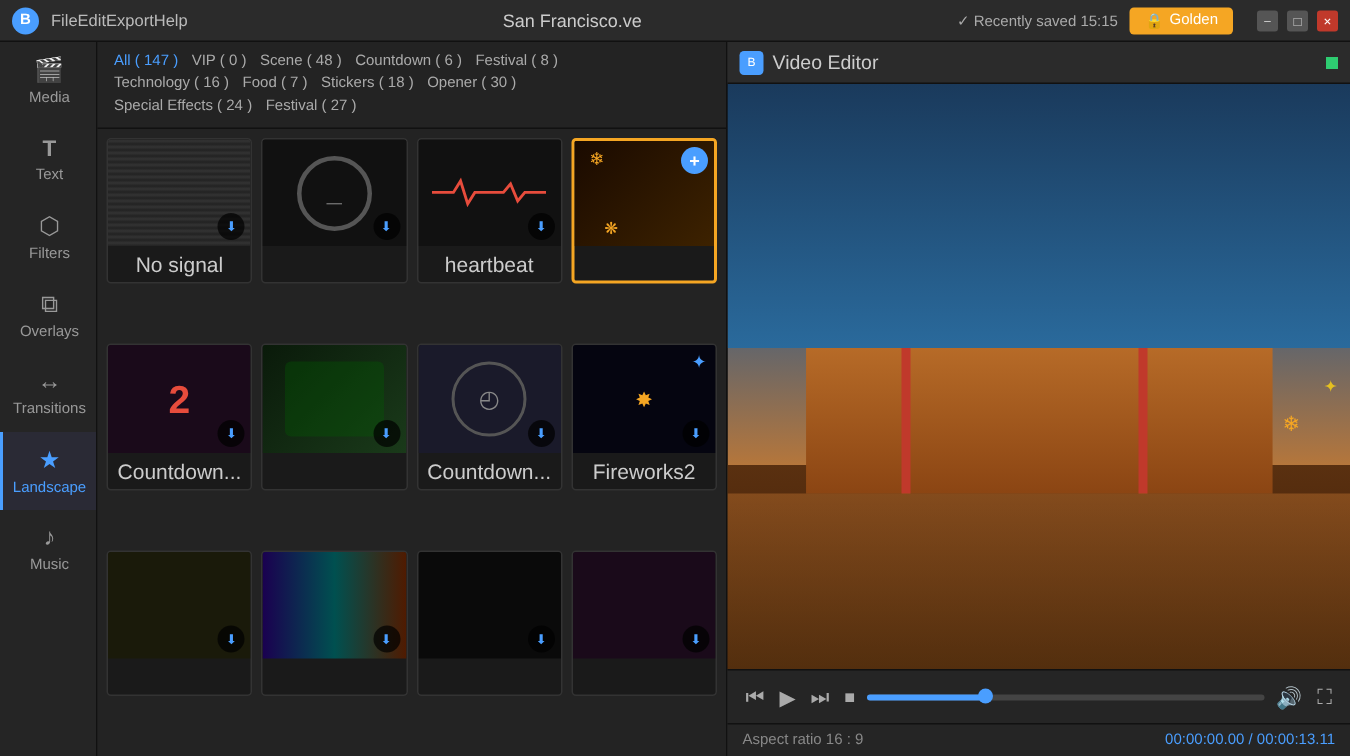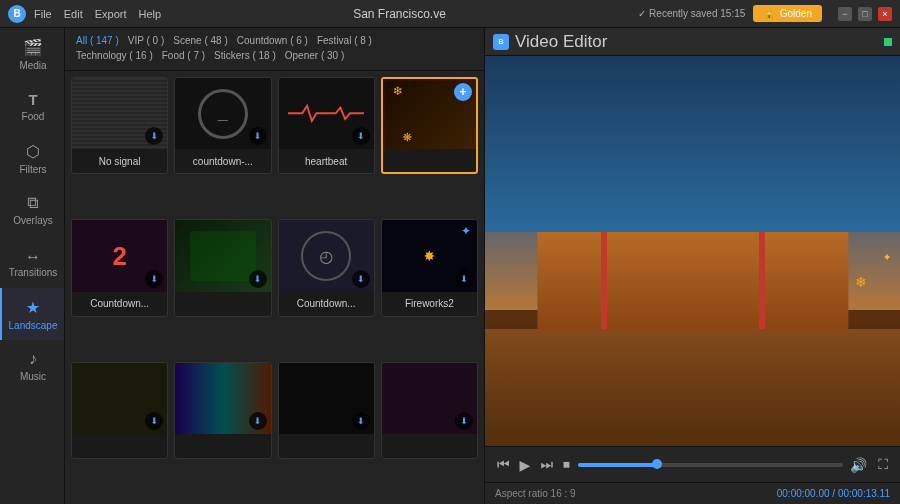--- a/index.html
+++ b/index.html
@@ -9,7 +9,7 @@
     #titlebar { height: 28px; background: #2b2b2b; display: flex; align-items: center; justify-content: space-between; padding: 0 8px; border-bottom: 1px solid #111; }
     #titlebar .left { display: flex; align-items: center; gap: 8px; }
     #titlebar .logo { width: 18px; height: 18px; background: #4a9eff; border-radius: 50%; display: flex; align-items: center; justify-content: center; font-size: 10px; color: #fff; font-weight: bold; }
-    #titlebar .menu { display: flex; gap: 12px; color: #bbb; font-size: 11px; }
+    #titlebar .menu { display: flex; color: #bbb; font-size: 11px; }
     #titlebar .menu span { cursor: pointer; }
     #titlebar .center { font-size: 12px; color: #ccc; }
     #titlebar .right { display: flex; align-items: center; gap: 8px; }

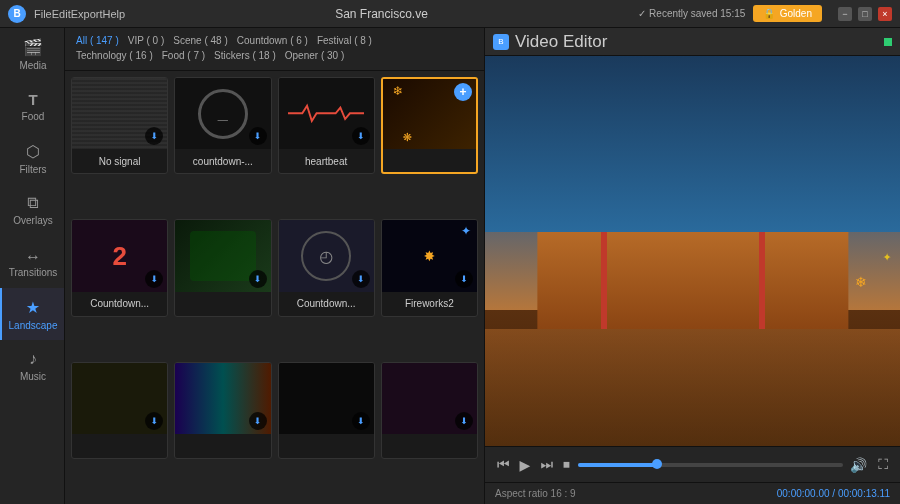--- a/index.html
+++ b/index.html
@@ -53,7 +53,7 @@
     #preview-panel { flex: 1; background: #1e1e1e; display: flex; flex-direction: column; }
     #preview-header { height: 28px; background: #2b2b2b; display: flex; align-items: center; padding: 0 8px; gap: 6px; border-bottom: 1px solid #111; }
     #preview-header .prev-logo { width: 16px; height: 16px; background: #4a9eff; border-radius: 3px; display: flex; align-items: center; justify-content: center; font-size: 8px; color: #fff; }
-    #preview-header .prev-title { font-size: 17px; color: #ccc; }
+    #preview-header .prev-title { font-size: 13px; color: #ccc; }
     #preview-video { flex: 1; background: #000; position: relative; overflow: hidden; display: flex; align-items: center; justify-content: center; }
     #preview-video .video-frame { width: 100%; height: 100%; background: linear-gradient(180deg, #1a3a5c 0%, #2a5a8c 30%, #c87a30 70%, #8b4513 100%); position: relative; overflow: hidden; }
 

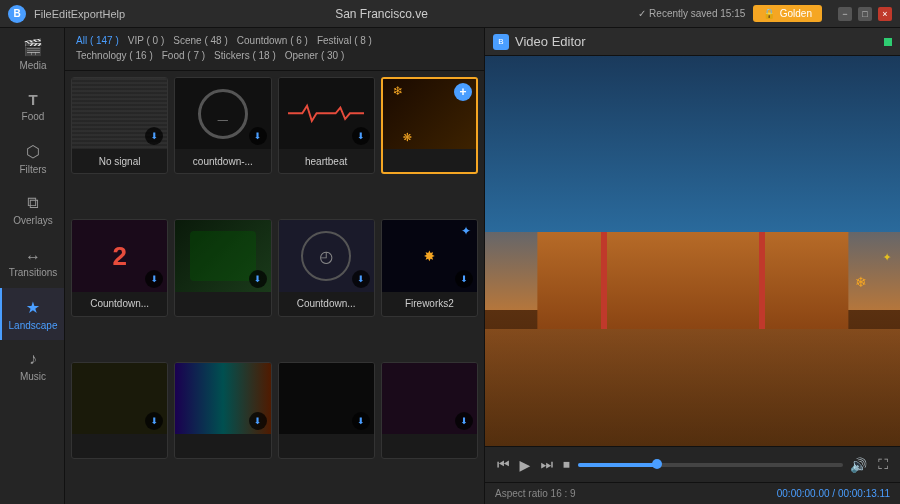--- a/index.html
+++ b/index.html
@@ -146,6 +146,10 @@
         <span class="tag">Stickers ( 18 )</span>
         <span class="tag">Opener ( 30 )</span>
       </div>
+      <div class="tags-row">
+        <span class="tag">Special Effects ( 24 )</span>
+        <span class="tag">Festival ( 27 )</span>
+      </div>
     </div>
 
     <div id="grid-area">

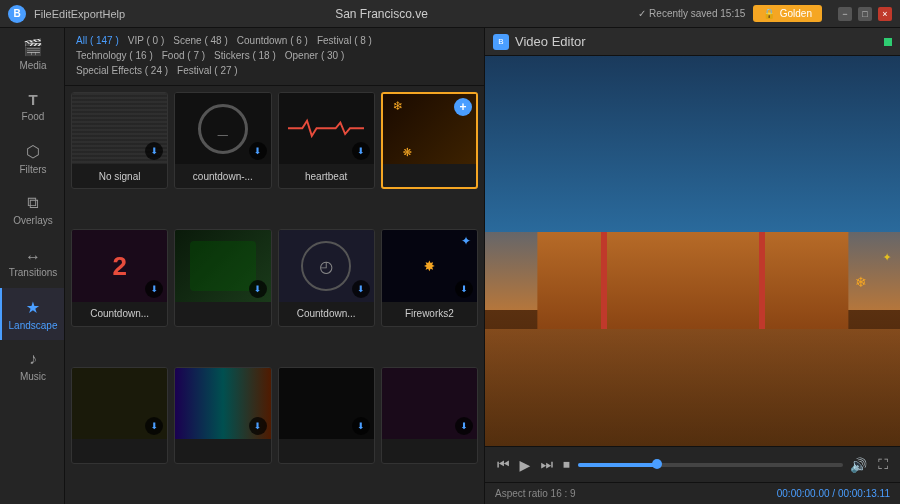--- a/index.html
+++ b/index.html
@@ -107,7 +107,7 @@
     </div>
     <div class="sidebar-item">
       <span class="sidebar-icon" style="font-size:15px;font-weight:bold;">T</span>
-      <span>Food</span>
+      <span>Text</span>
     </div>
     <div class="sidebar-item">
       <span class="sidebar-icon">⬡</span>

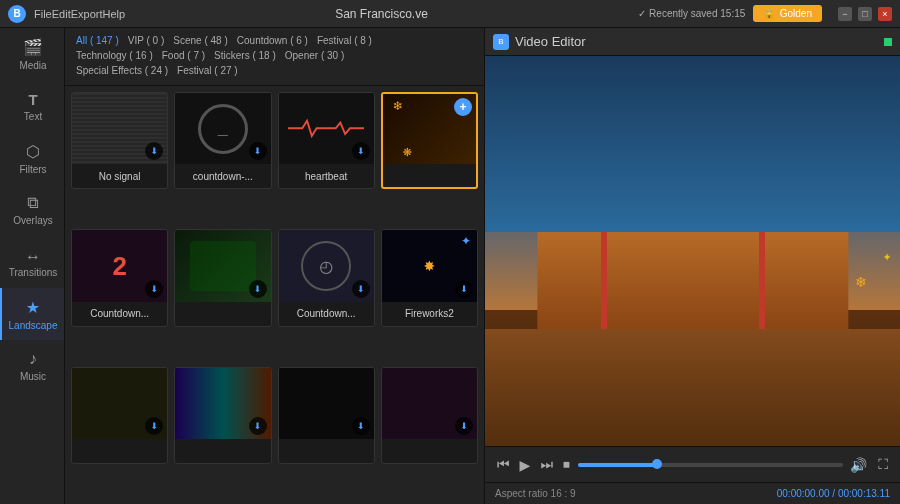--- a/index.html
+++ b/index.html
@@ -43,7 +43,7 @@
     .grid-item .thumb { width: 100%; height: 75%; display: flex; align-items: center; justify-content: center; overflow: hidden; position: relative; }
     .grid-item .download-btn { position: absolute; bottom: 4px; right: 4px; width: 18px; height: 18px; background: rgba(0,0,0,0.7); border-radius: 50%; display: flex; align-items: center; justify-content: center; font-size: 9px; color: #4a9eff; }
     .grid-item .add-btn { position: absolute; top: 4px; right: 4px; width: 18px; height: 18px; background: #4a9eff; border-radius: 50%; display: flex; align-items: center; justify-content: center; font-size: 12px; color: #fff; font-weight: bold; }
-    .grid-item .label { font-size: 10px; color: #ccc; text-align: center; padding: 2px; height: 25%; display: flex; align-items: center; justify-content: center; white-space: nowrap; overflow: hidden; text-overflow: ellipsis; }
+    .grid-item .label { font-size: 14px; color: #ccc; text-align: center; padding: 2px; height: 25%; display: flex; align-items: center; justify-content: center; white-space: nowrap; overflow: hidden; text-overflow: ellipsis; }
 
     
     .thumb-nosignal { background: repeating-linear-gradient(0deg, #222 0px, #333 2px, #222 4px); width: 100%; height: 100%; }

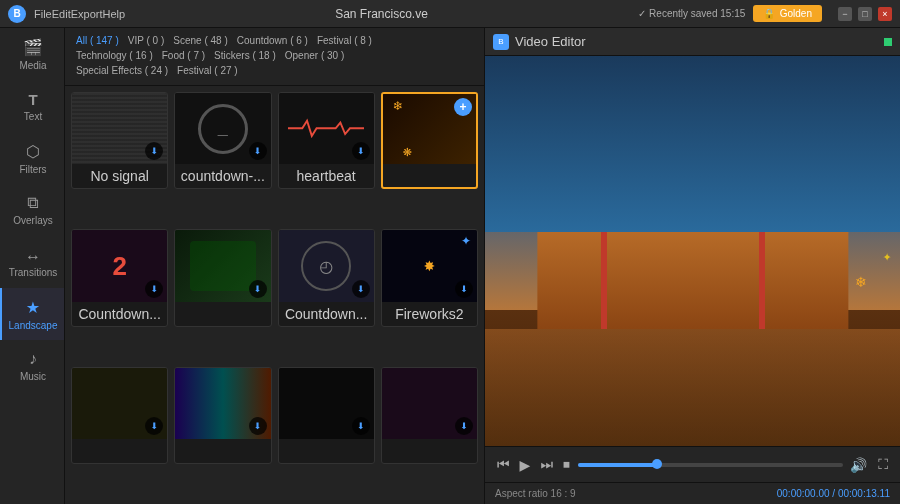--- a/index.html
+++ b/index.html
@@ -166,7 +166,6 @@
           <div class="thumb-countdown-inner" style="border-color:#555;color:#888;">_</div>
           <div class="download-btn">⬇</div>
         </div>
-        <div class="label">countdown-...</div>
       </div>
       <div class="grid-item">
         <div class="thumb" style="background:#111; position:relative;">

